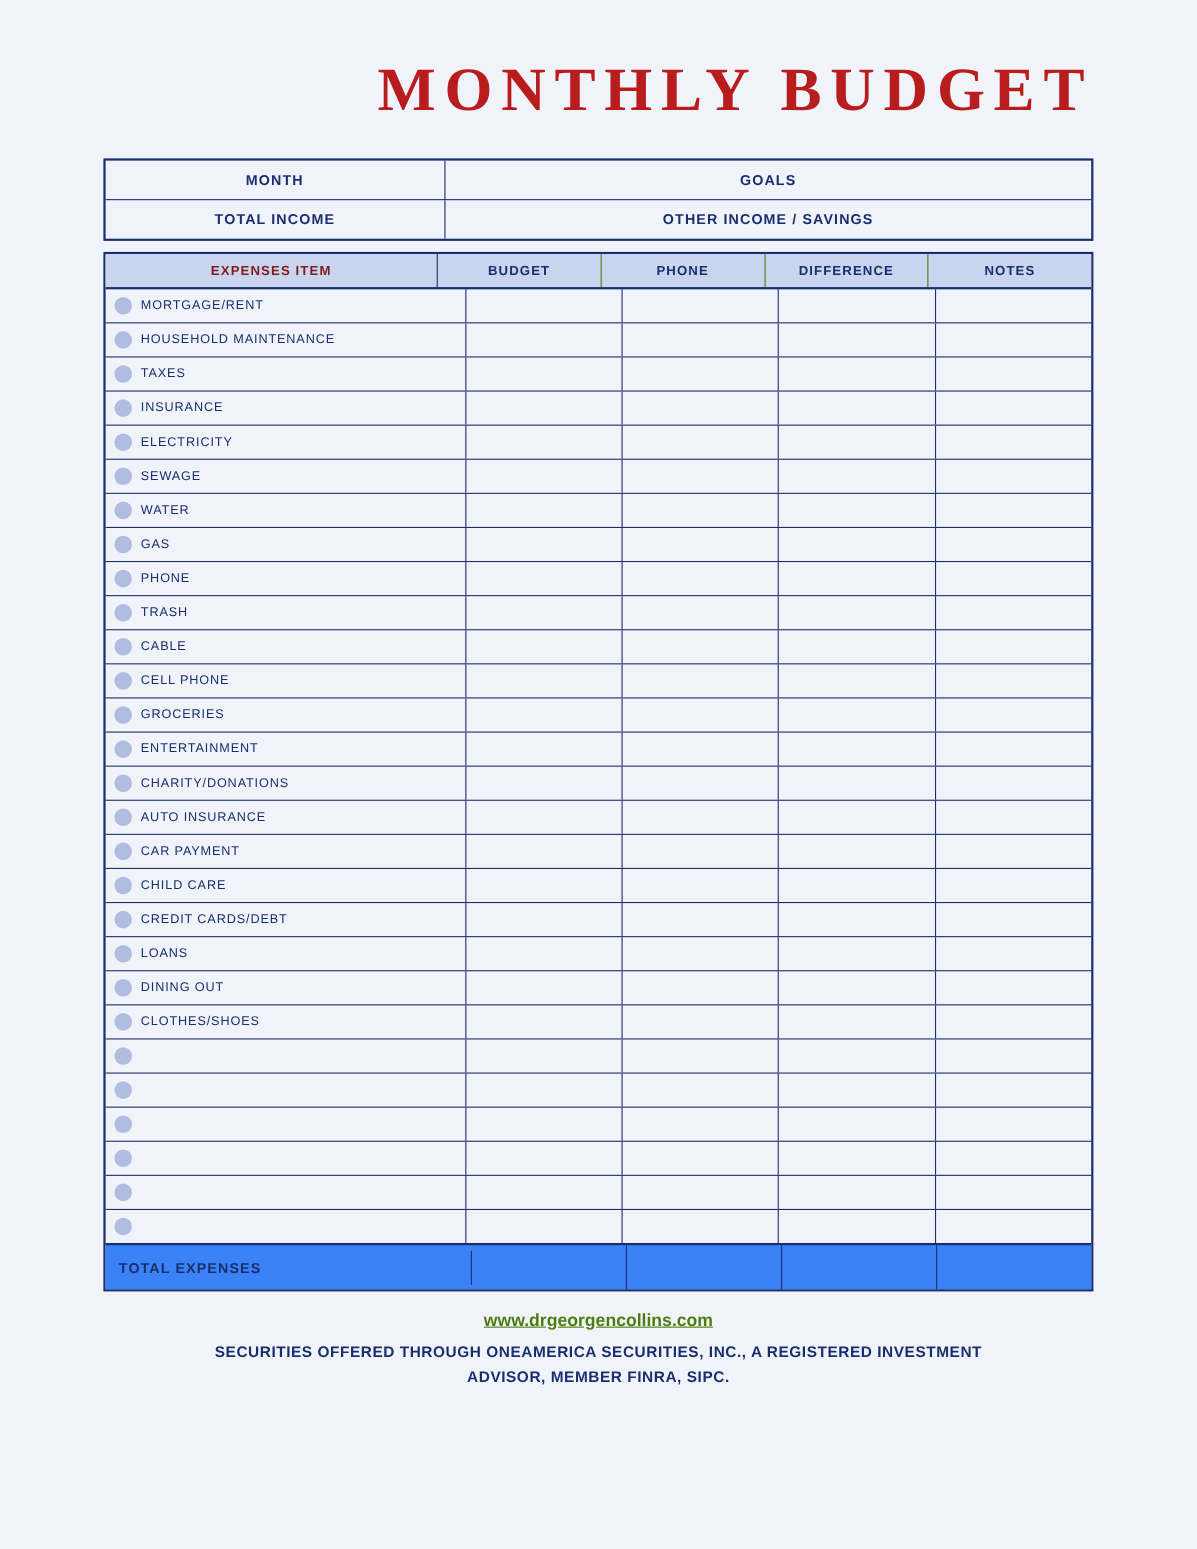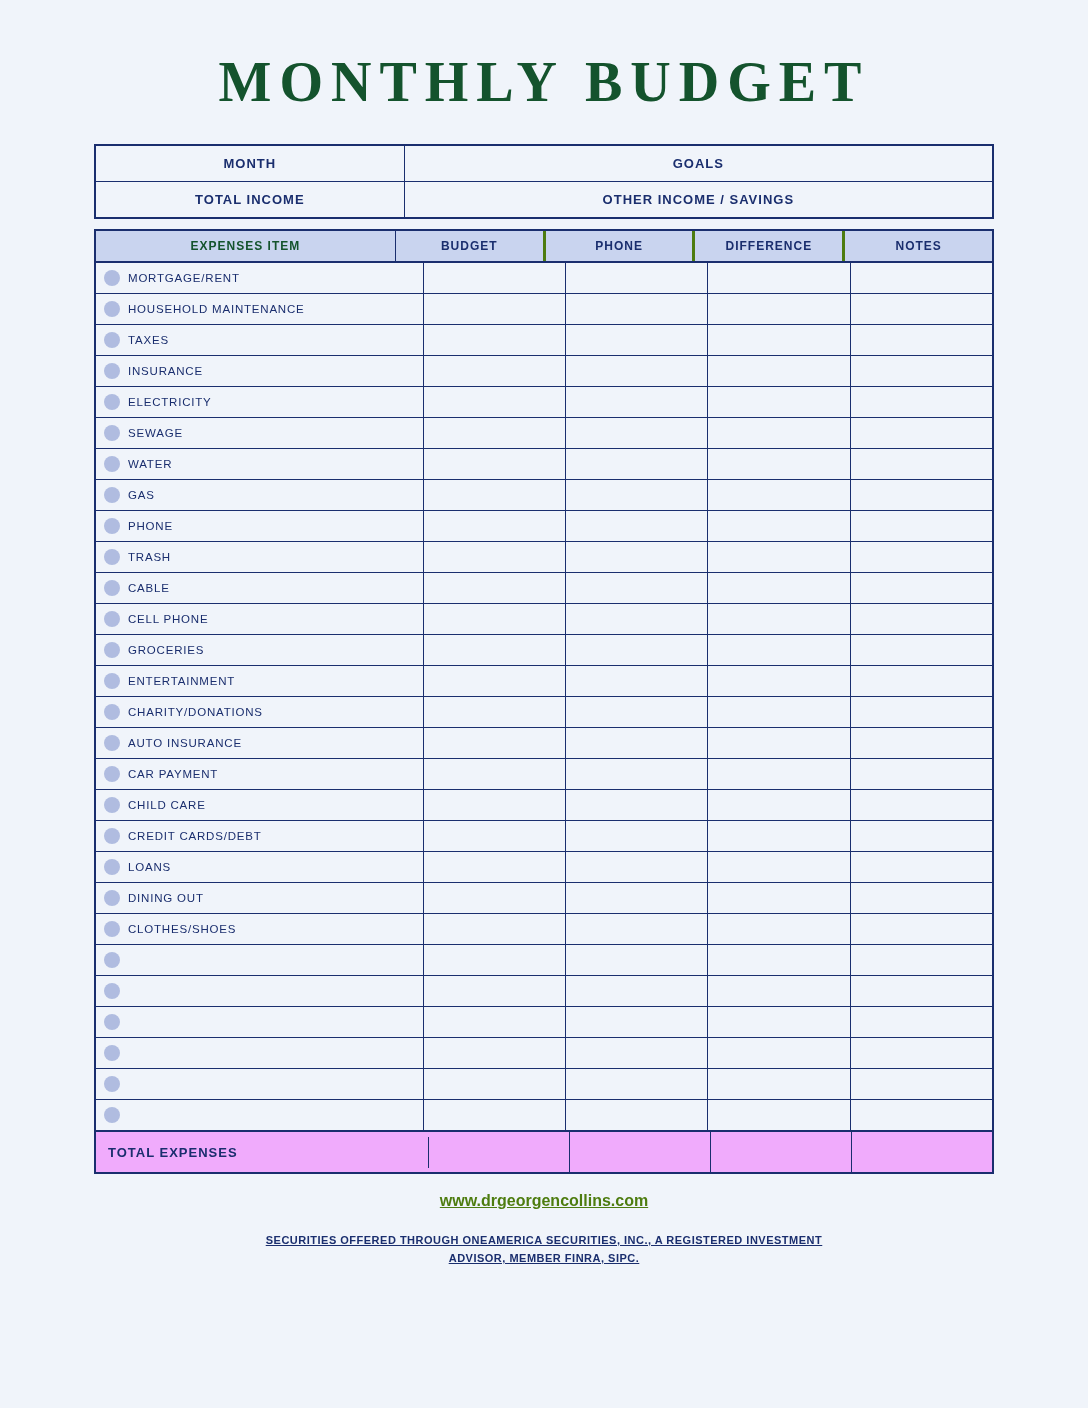--- a/index.html
+++ b/index.html
@@ -19,8 +19,8 @@
       padding: 30px 40px 30px 40px;
     }
     .title {
-      text-align: center;
-      color: #14532d;
+      text-align: right;
+      color: #b91c1c;
       font-size: 56px;
       font-weight: 900;
       letter-spacing: 8px;

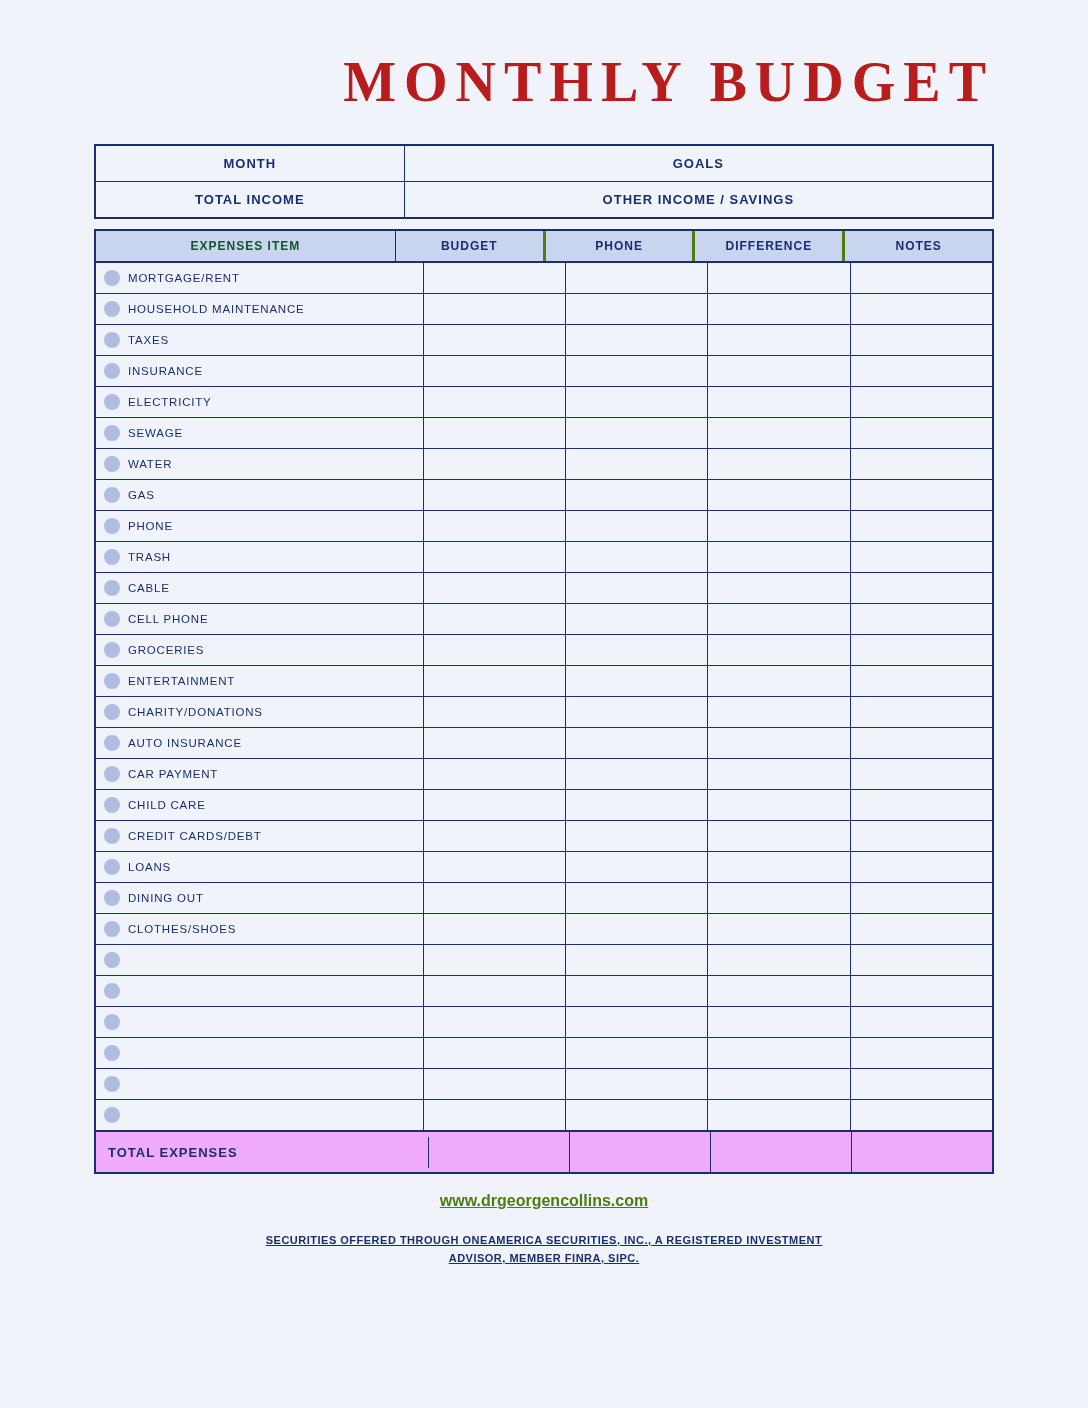--- a/index.html
+++ b/index.html
@@ -75,7 +75,7 @@
       font-size: 12px;
       font-weight: 700;
       letter-spacing: 1px;
-      color: #14532d;
+      color: #7f1d1d;
       text-align: center;
       border-right: 1px solid #1a2e6e;
     }

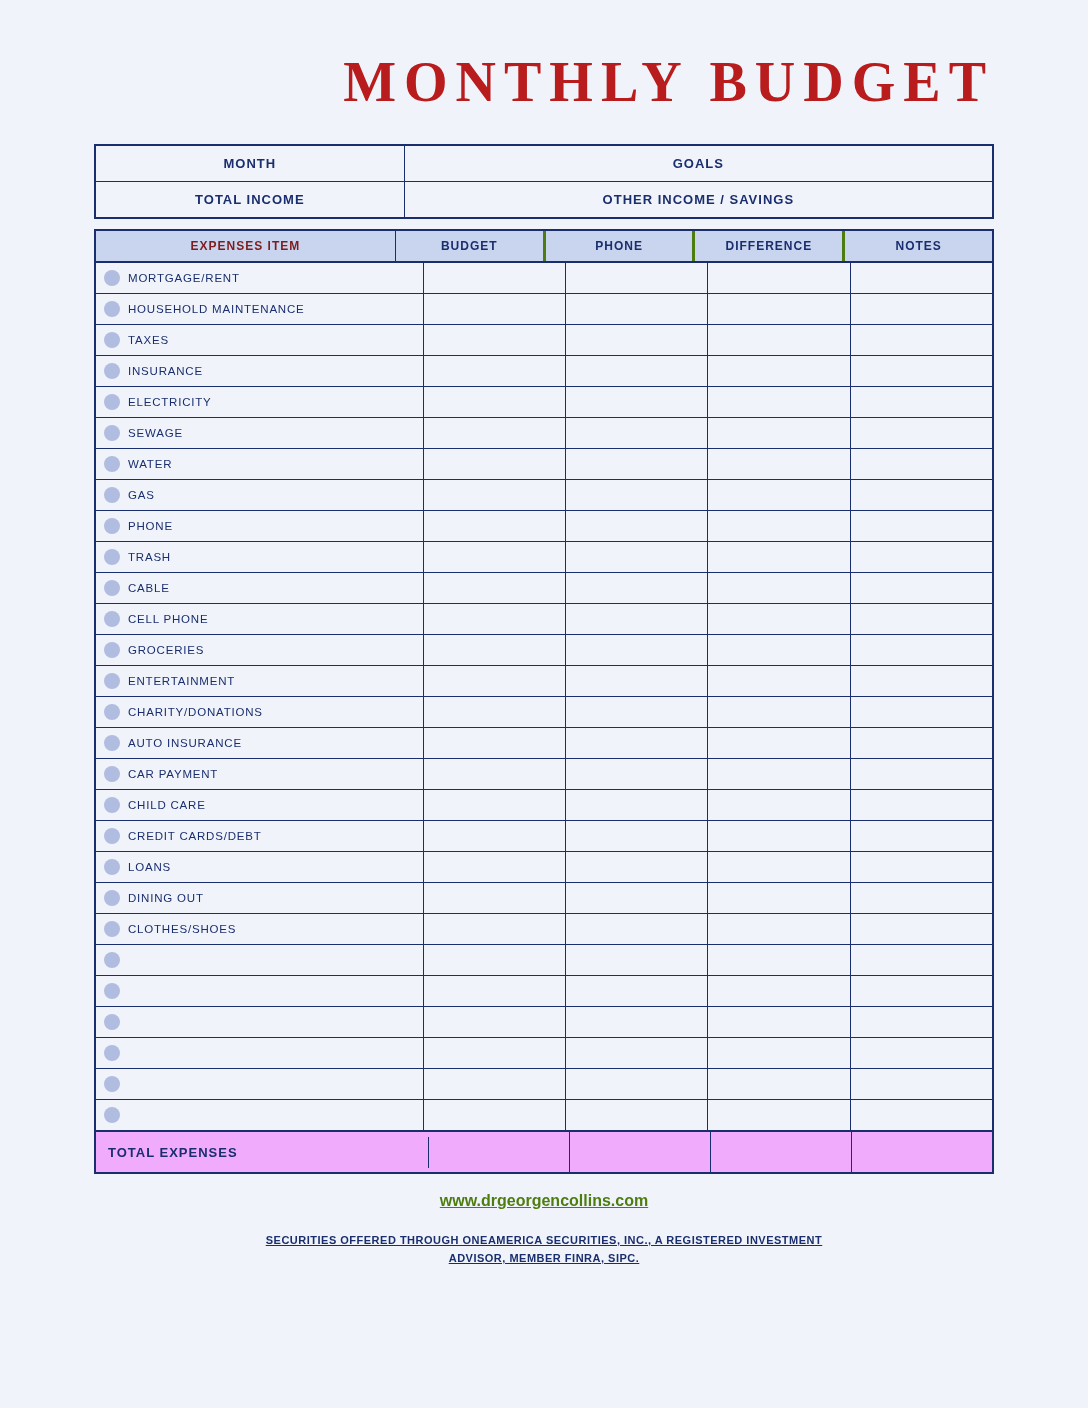--- a/index.html
+++ b/index.html
@@ -87,7 +87,7 @@
       letter-spacing: 1px;
       color: #1a2e6e;
       text-align: center;
-      border-right: 3px solid #4d7c0f;
+      border-right: 1px solid #4d7c0f;
     }
     .col-notes {
       border-right: none;

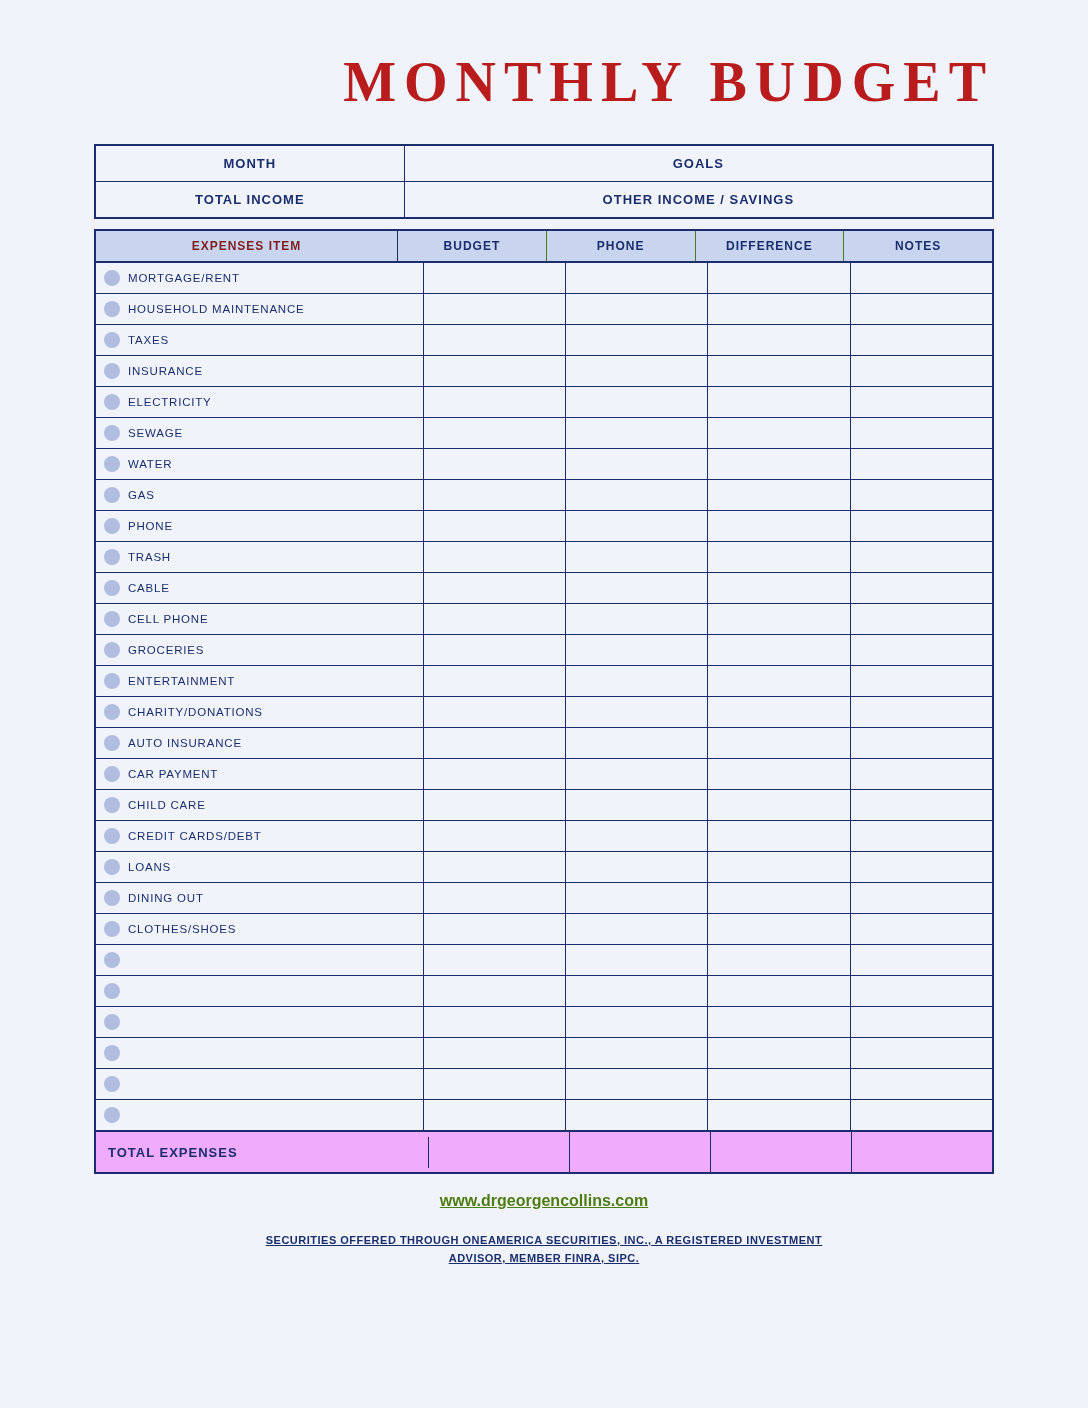--- a/index.html
+++ b/index.html
@@ -135,7 +135,7 @@
     .total-row {
       display: flex;
       border-top: 2px solid #1a2e6e;
-      background: #f0abfc;
+      background: #3b82f6;
       min-height: 40px;
       align-items: center;
     }

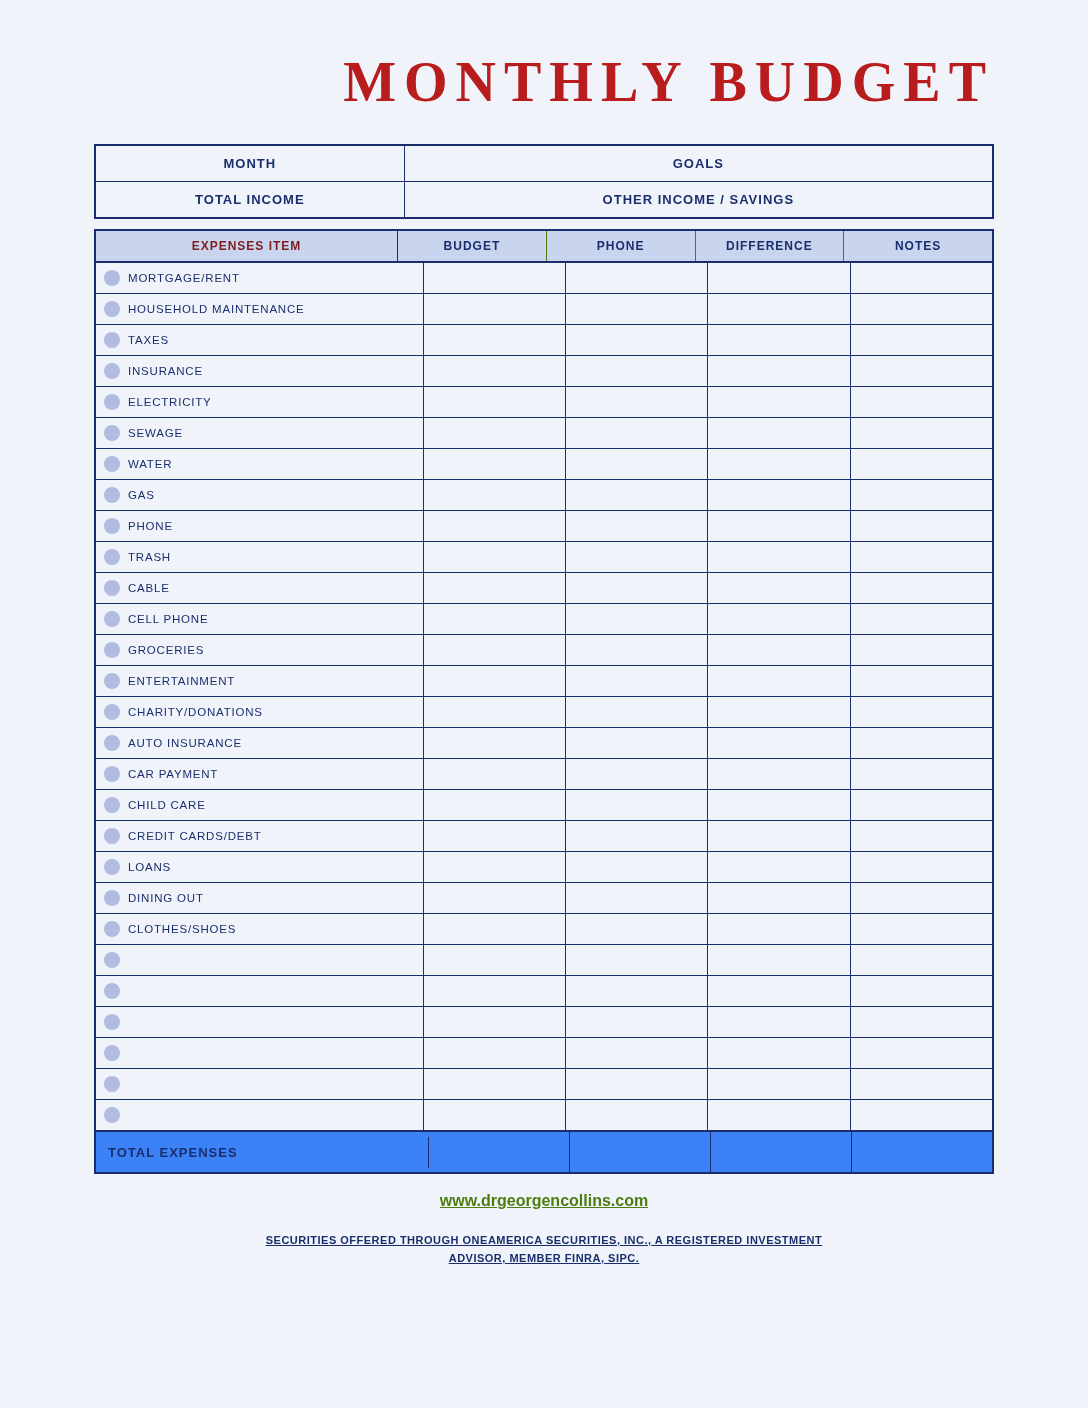--- a/index.html
+++ b/index.html
@@ -169,13 +169,12 @@
     }
     .footer-disclaimer {
       color: #1a2e6e;
-      font-size: 11px;
+      font-size: 14px;
       font-weight: 700;
       letter-spacing: 0.5px;
-      margin-top: 22px;
+      margin-top: 8px;
       text-transform: uppercase;
       line-height: 1.6;
-      text-decoration: underline;
     }
     .empty-row .row-label {
       visibility: hidden;

